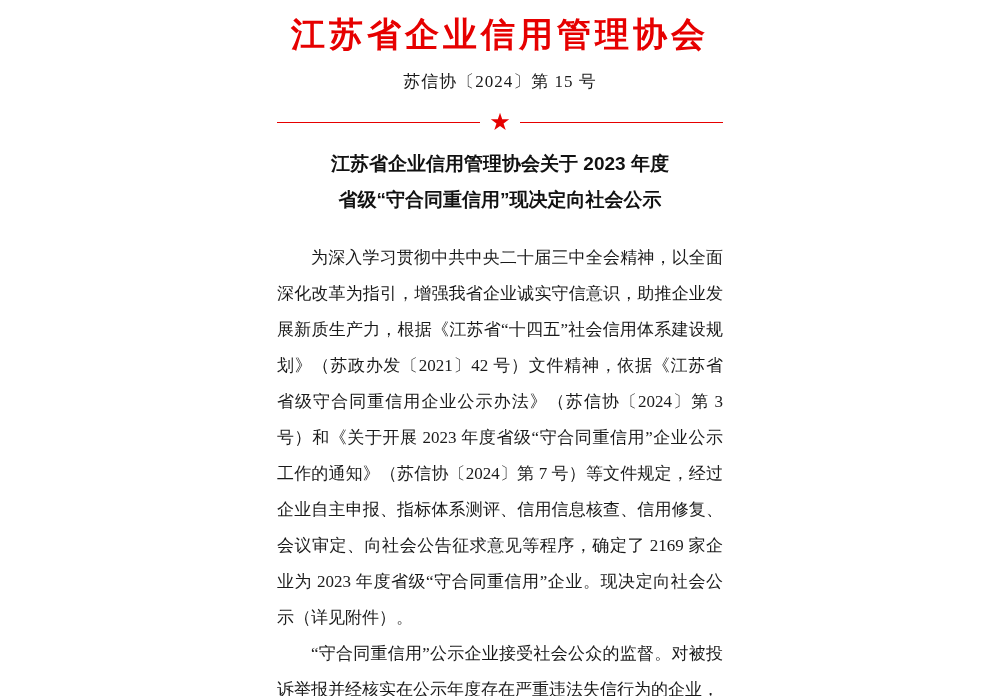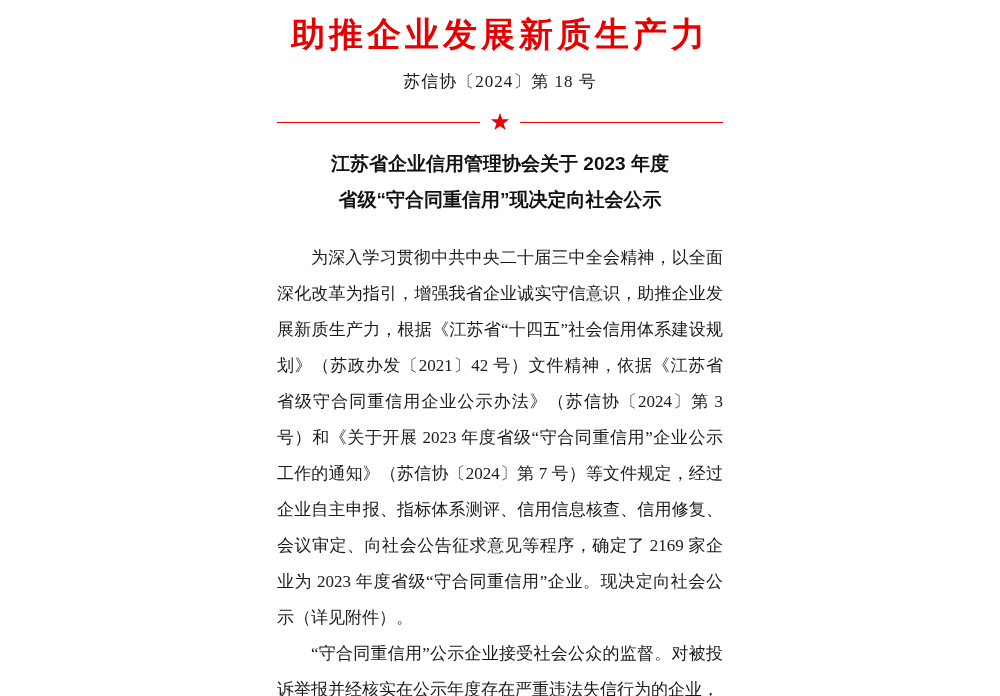--- a/index.html
+++ b/index.html
@@ -89,7 +89,7 @@
 <div class="page">
   <div class="doc">
 
-    <div class="org-name">助推企业发展新质生产力</div>
+    <div class="org-name">江苏省企业信用管理协会</div>
 
     <div class="doc-number">苏信协〔2024〕第 18 号</div>
 

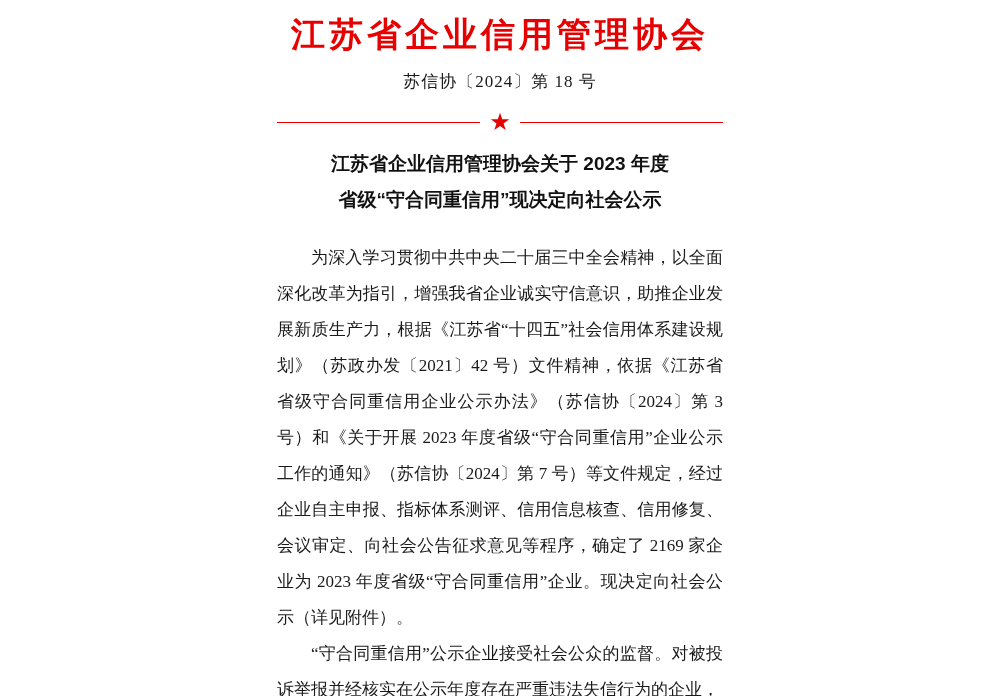--- a/index.html
+++ b/index.html
@@ -91,7 +91,7 @@
 
     <div class="org-name">江苏省企业信用管理协会</div>
 
-    <div class="doc-number">苏信协〔2024〕第 18 号</div>
+    <div class="doc-number">苏信协〔2024〕第 15 号</div>
 
     <div class="divider">
       <span class="rule"></span>

